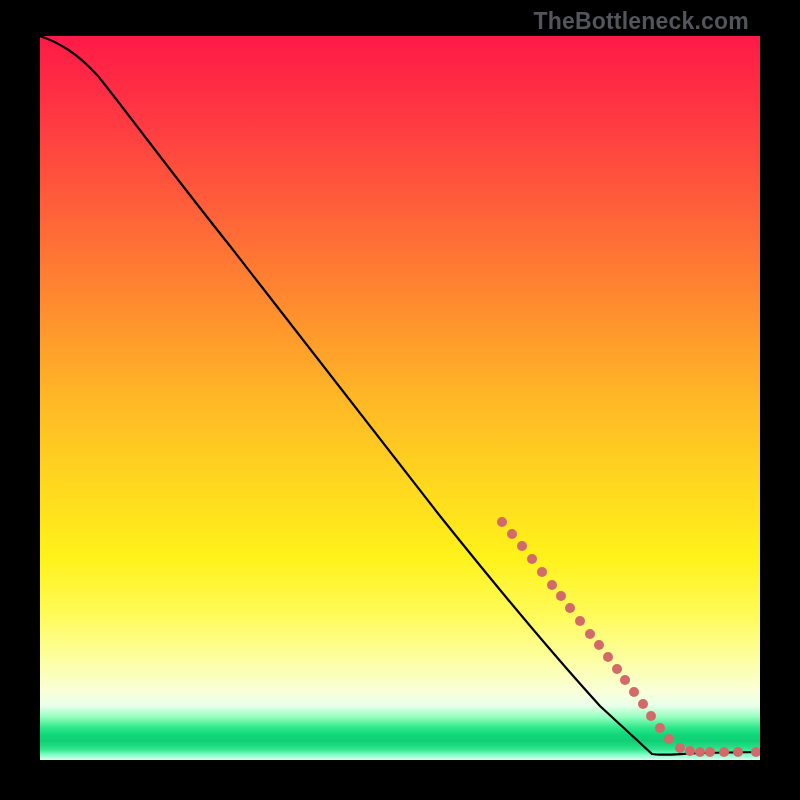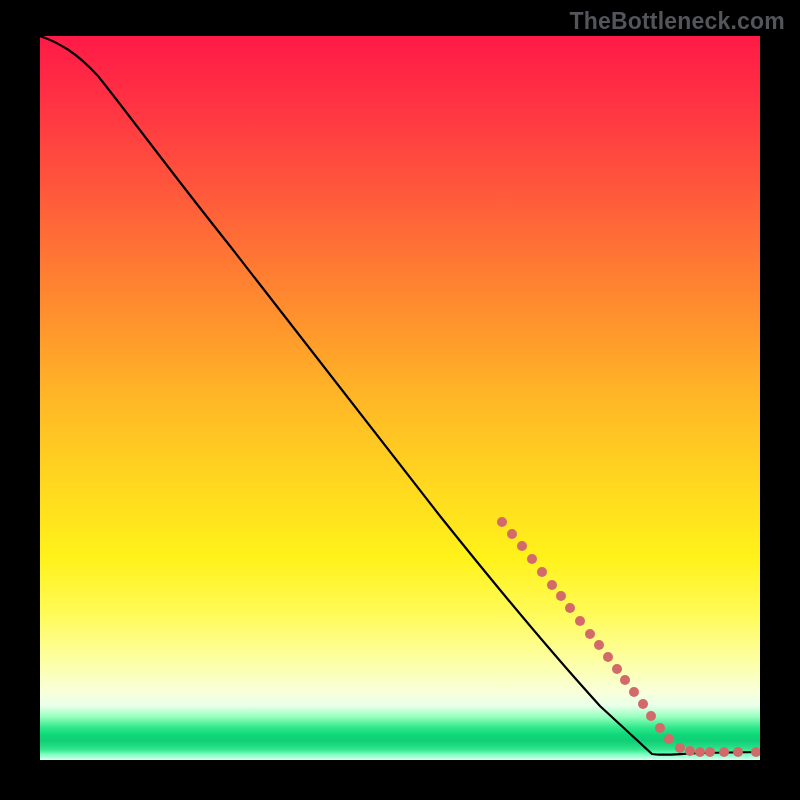--- a/index.html
+++ b/index.html
@@ -16,7 +16,6 @@
     width: 763px;
     height: 800px;
     background: #000;
-    padding-left: 36px;
   }
   .watermark {
     position: absolute;

